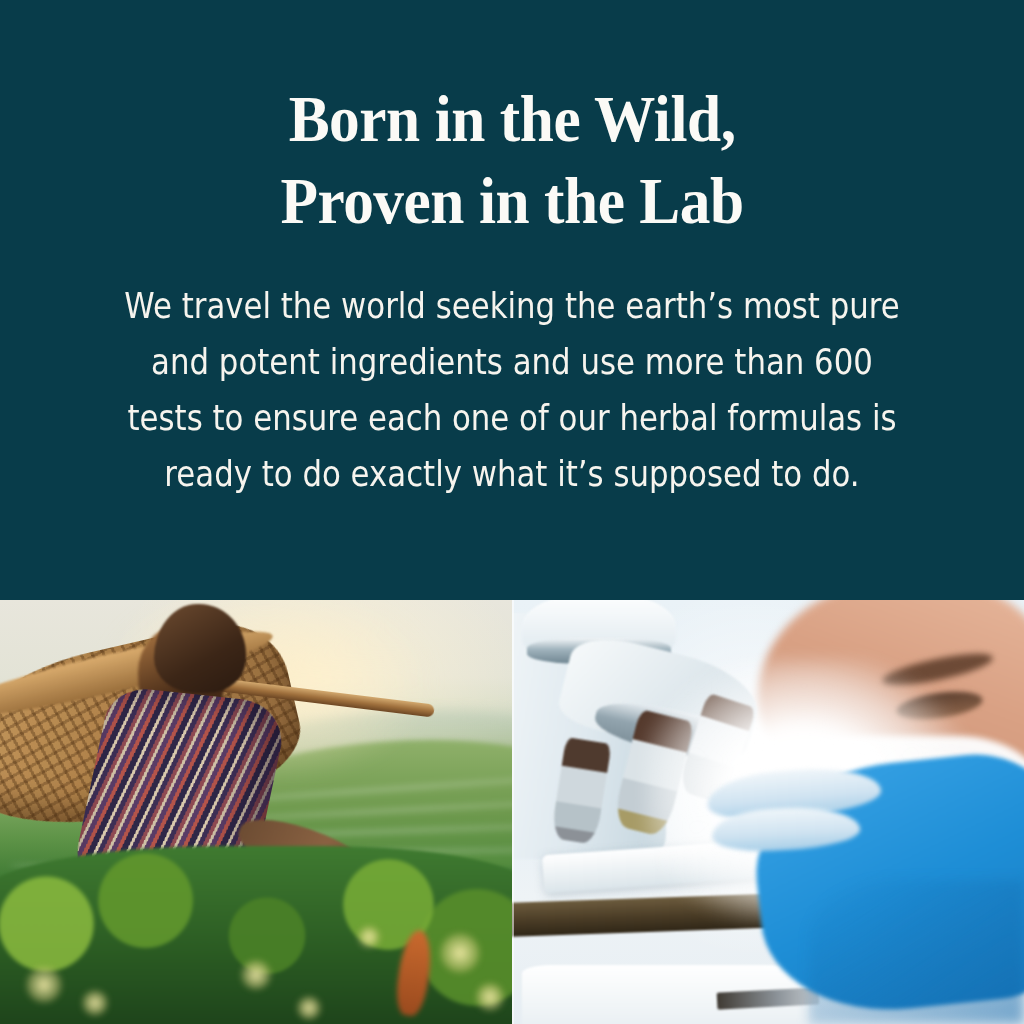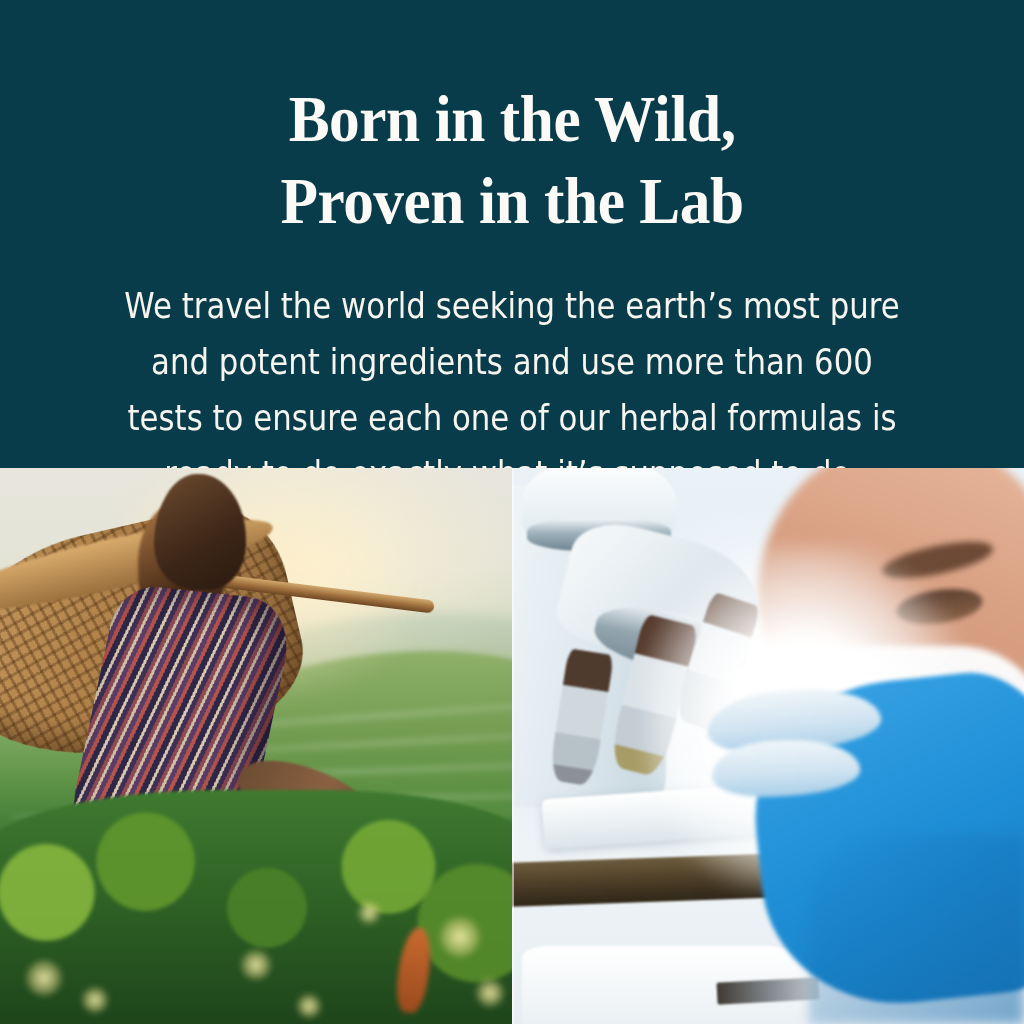--- a/index.html
+++ b/index.html
@@ -23,7 +23,7 @@
   
   .text-panel {
     position: relative;
-    height: 468px;
+    height: 600px;
     background: #083c4a;
     display: flex;
     flex-direction: column;

